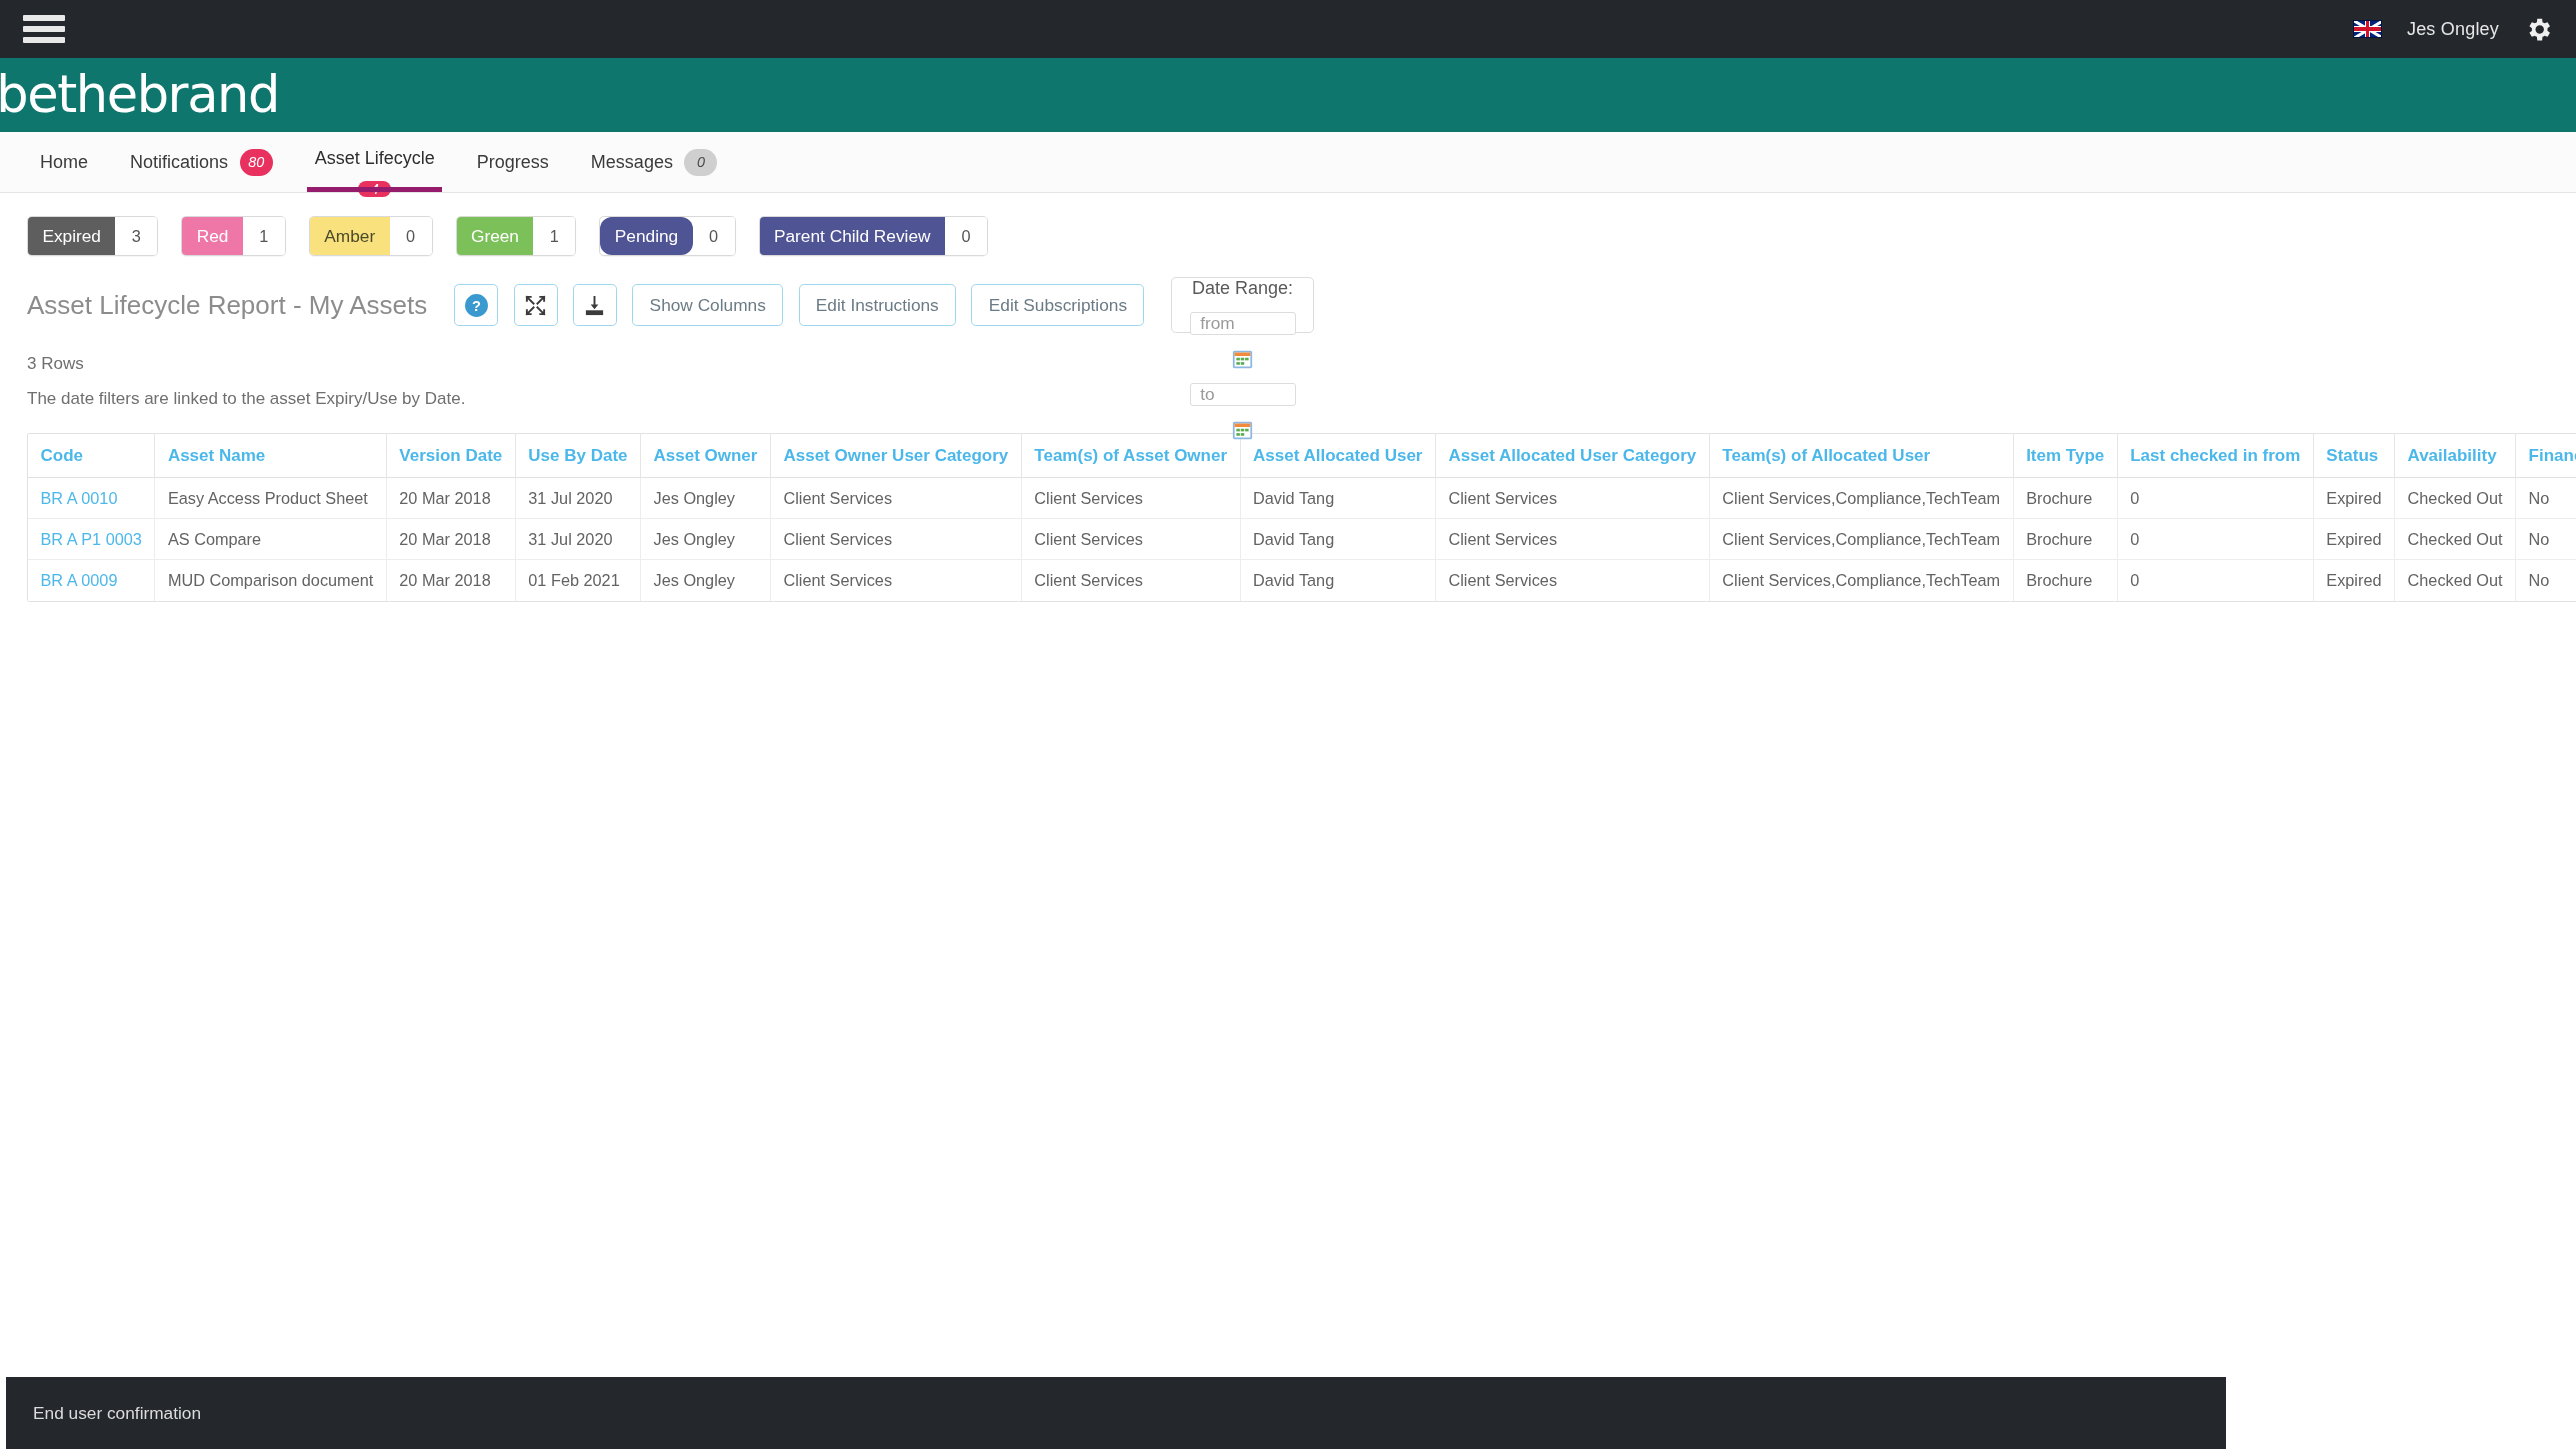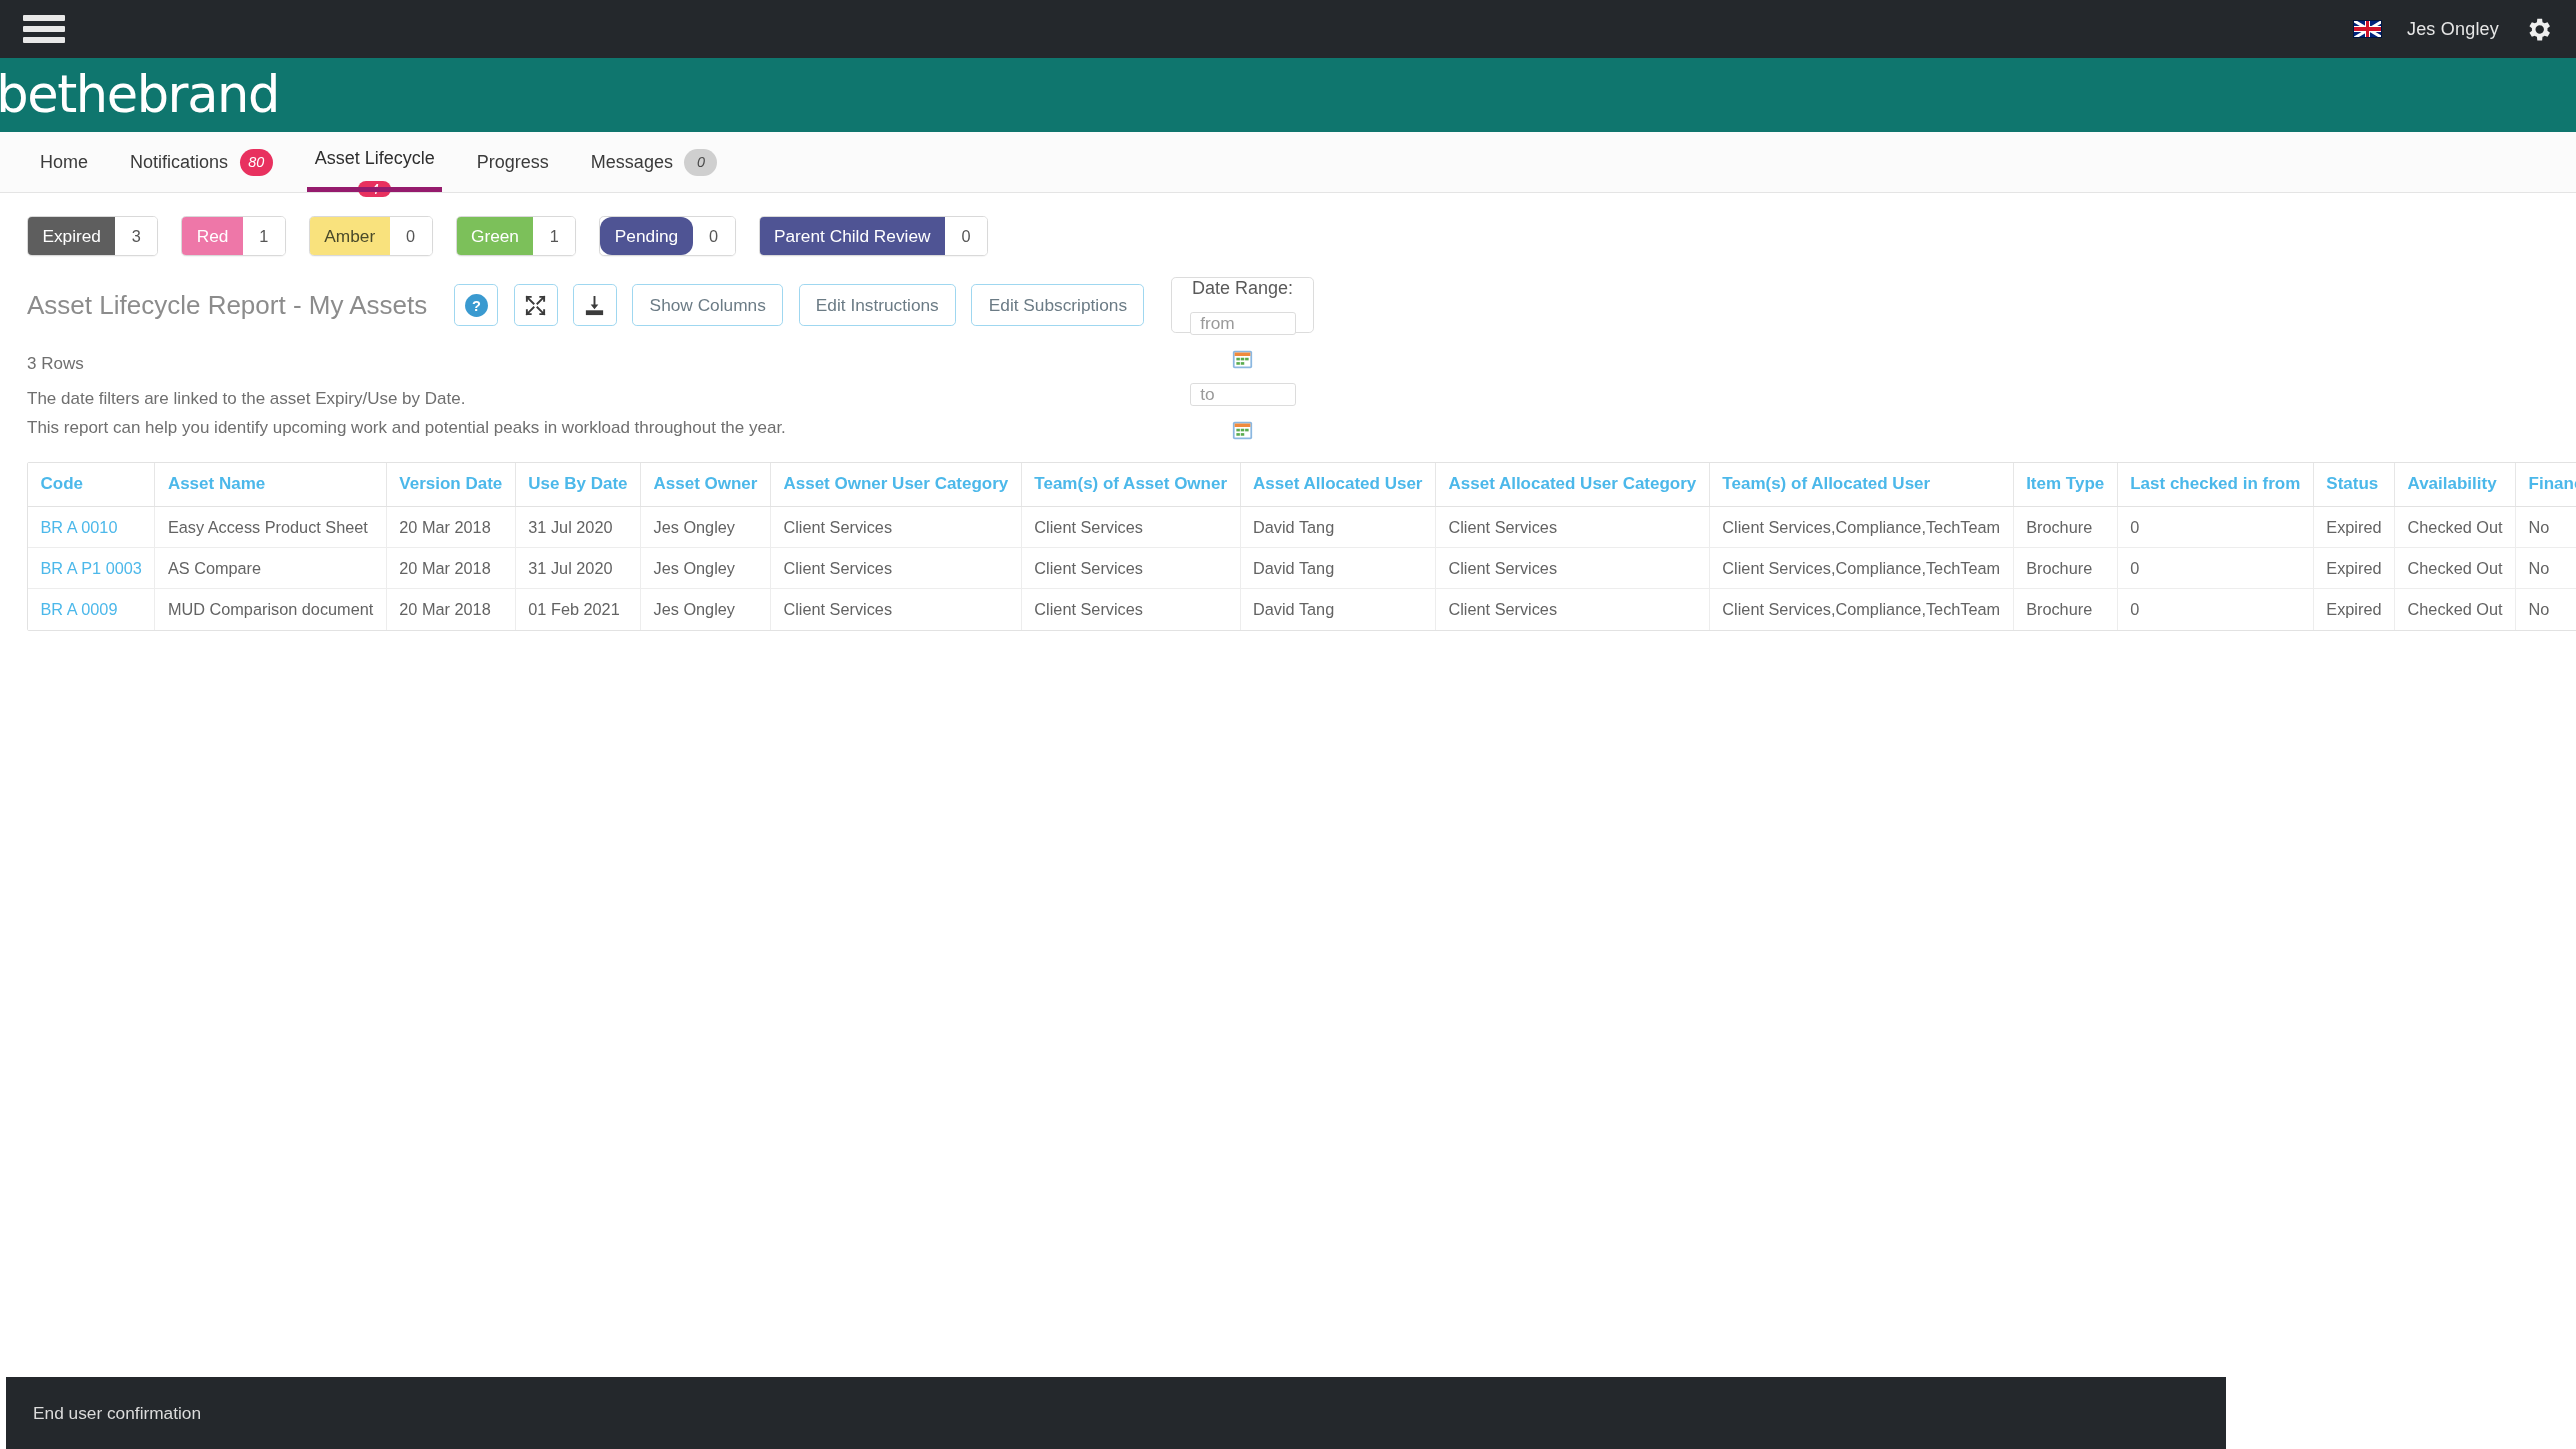--- a/index.html
+++ b/index.html
@@ -428,7 +428,6 @@
 <div class="descblock">
   <div class="rows">3 Rows</div>
   <p>The date filters are linked to the asset Expiry/Use by Date.</p>
-  <p>This report can help you identify upcoming work and potential peaks in workload throughout the year.</p>
 </div>
 
 <div class="tablewrap">

